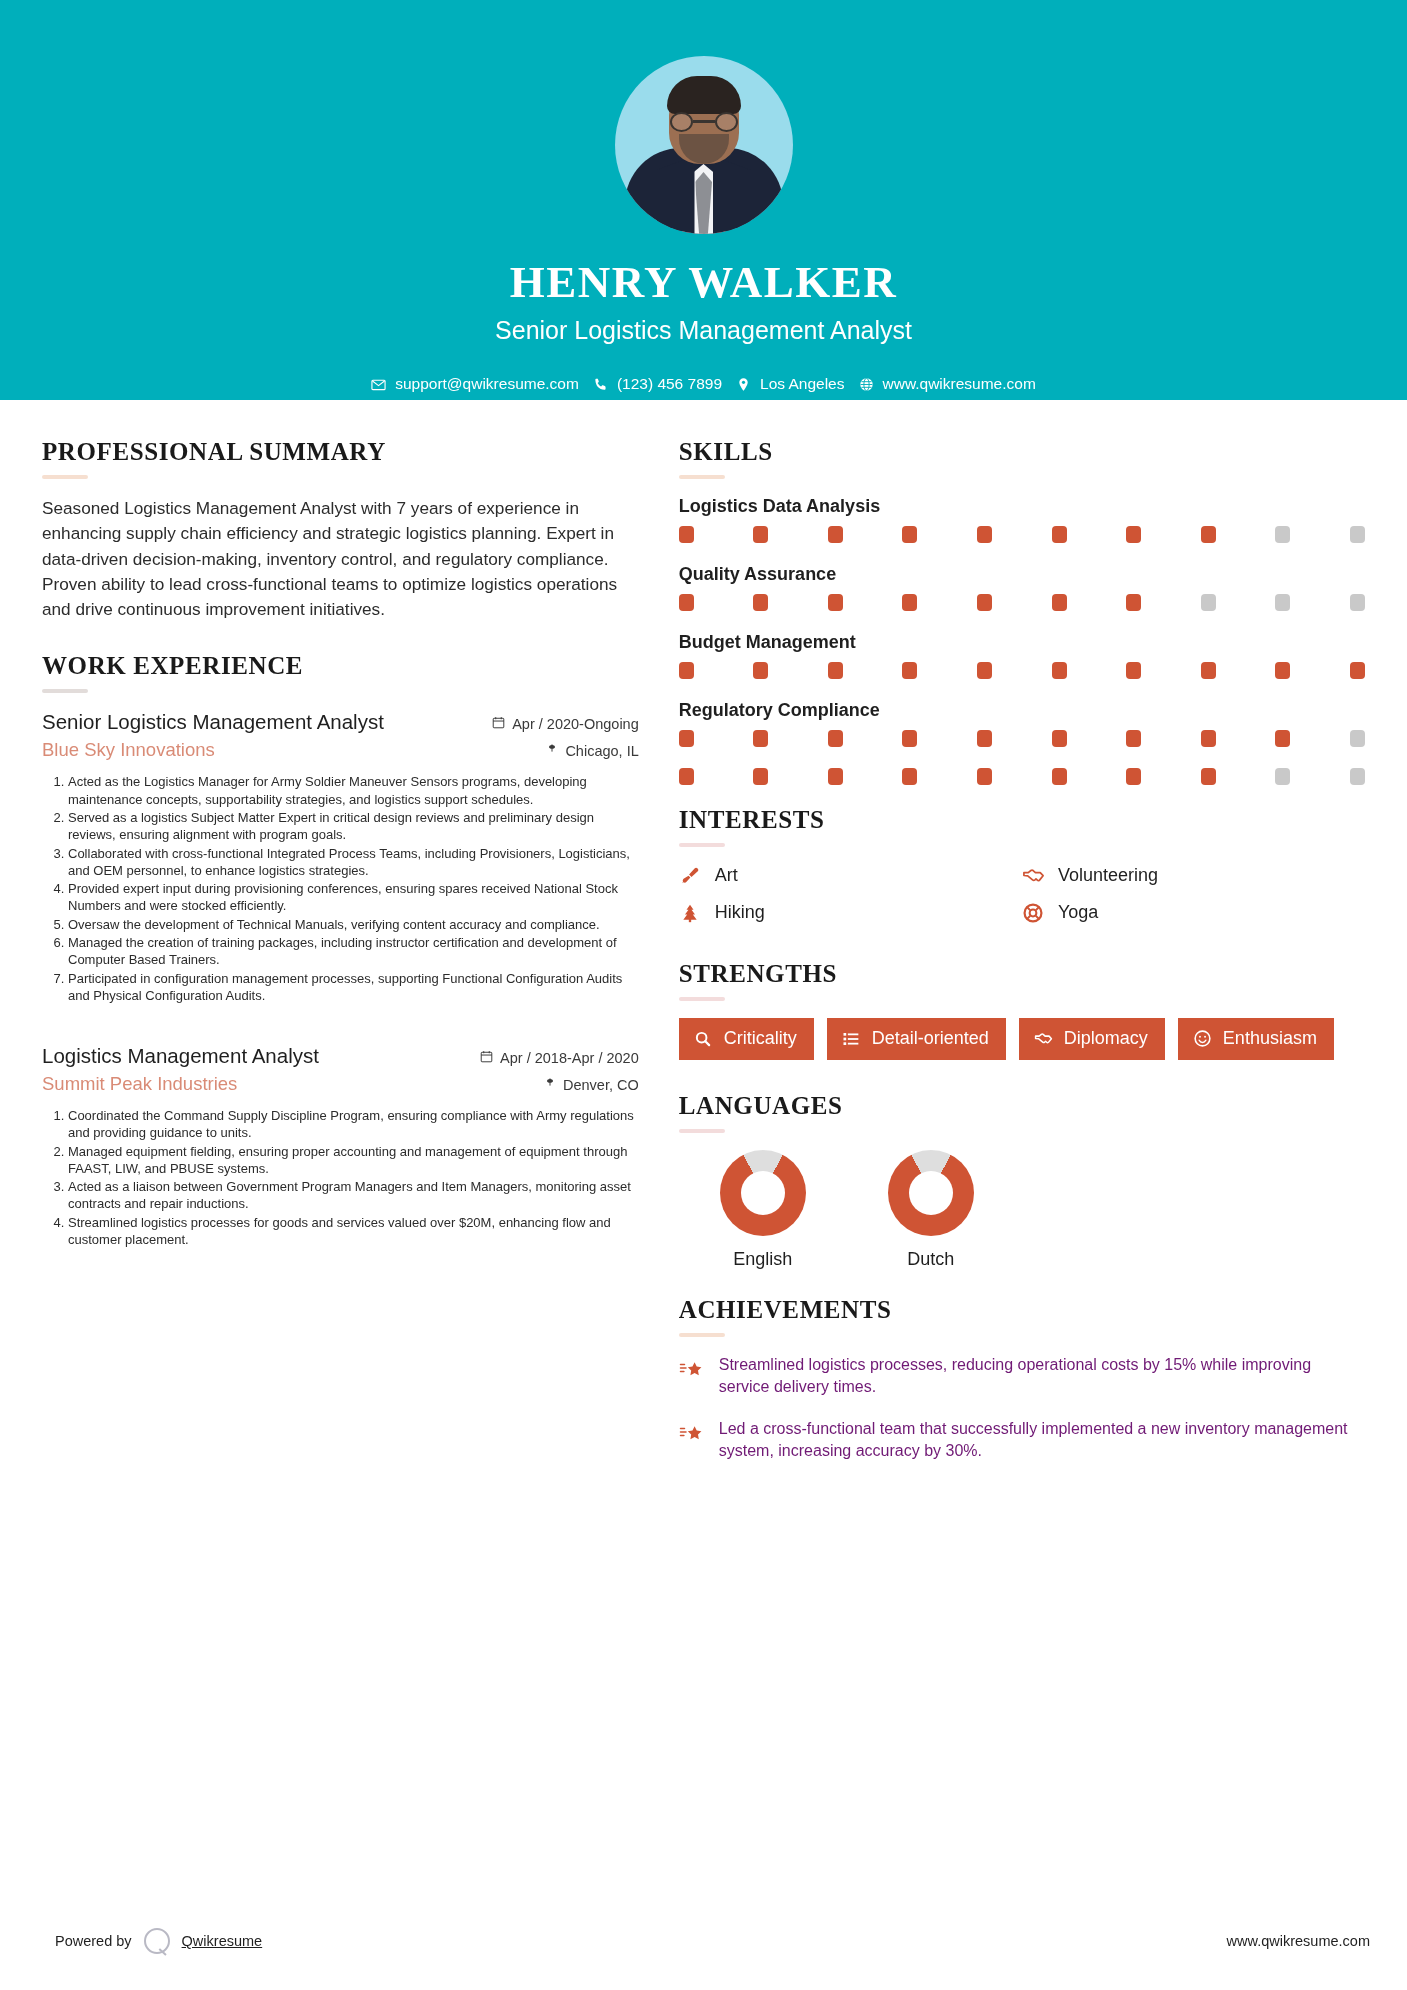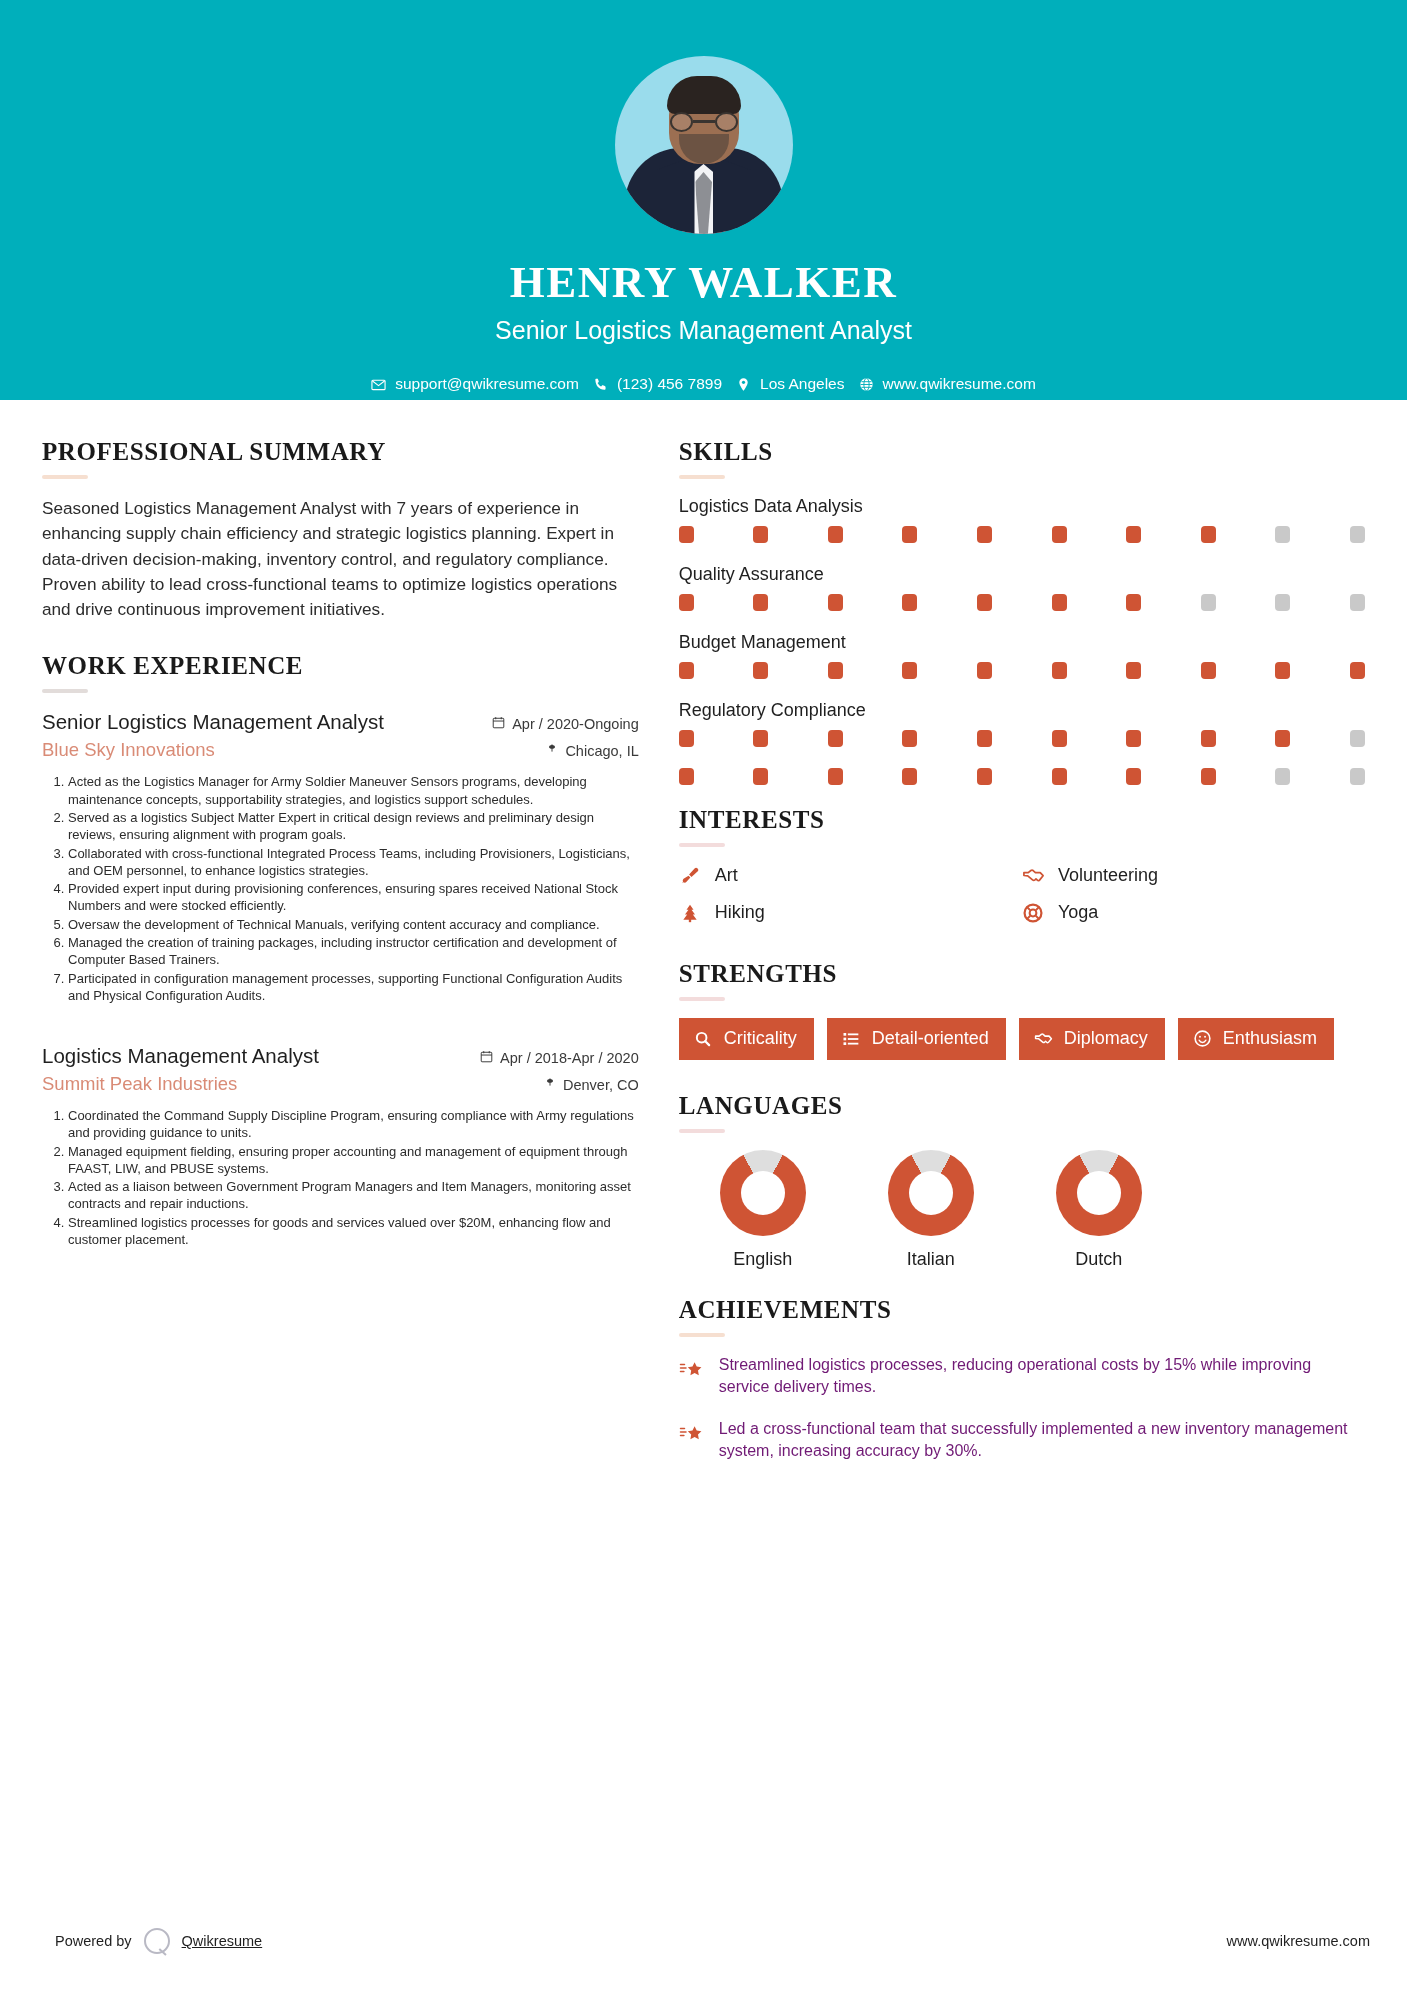--- a/index.html
+++ b/index.html
@@ -140,7 +140,7 @@
 
   
   .skill { margin-bottom: 4px; }
-  .skill-name { font-size: 18px; color: #1f1f1f; margin-bottom: 9px; }
+  .skill-name { font-size: 18px; color: #1f1f1f; margin-bottom: 9px; font-weight: bold; }
   .dots { display: flex; gap: 0; width: 100%; justify-content: space-between; margin-bottom: 21px; }
   .dot { width: 15px; height: 17px; border-radius: 4px; background: #C9C9C9; }
   .dot.on { background: #CF5434; }

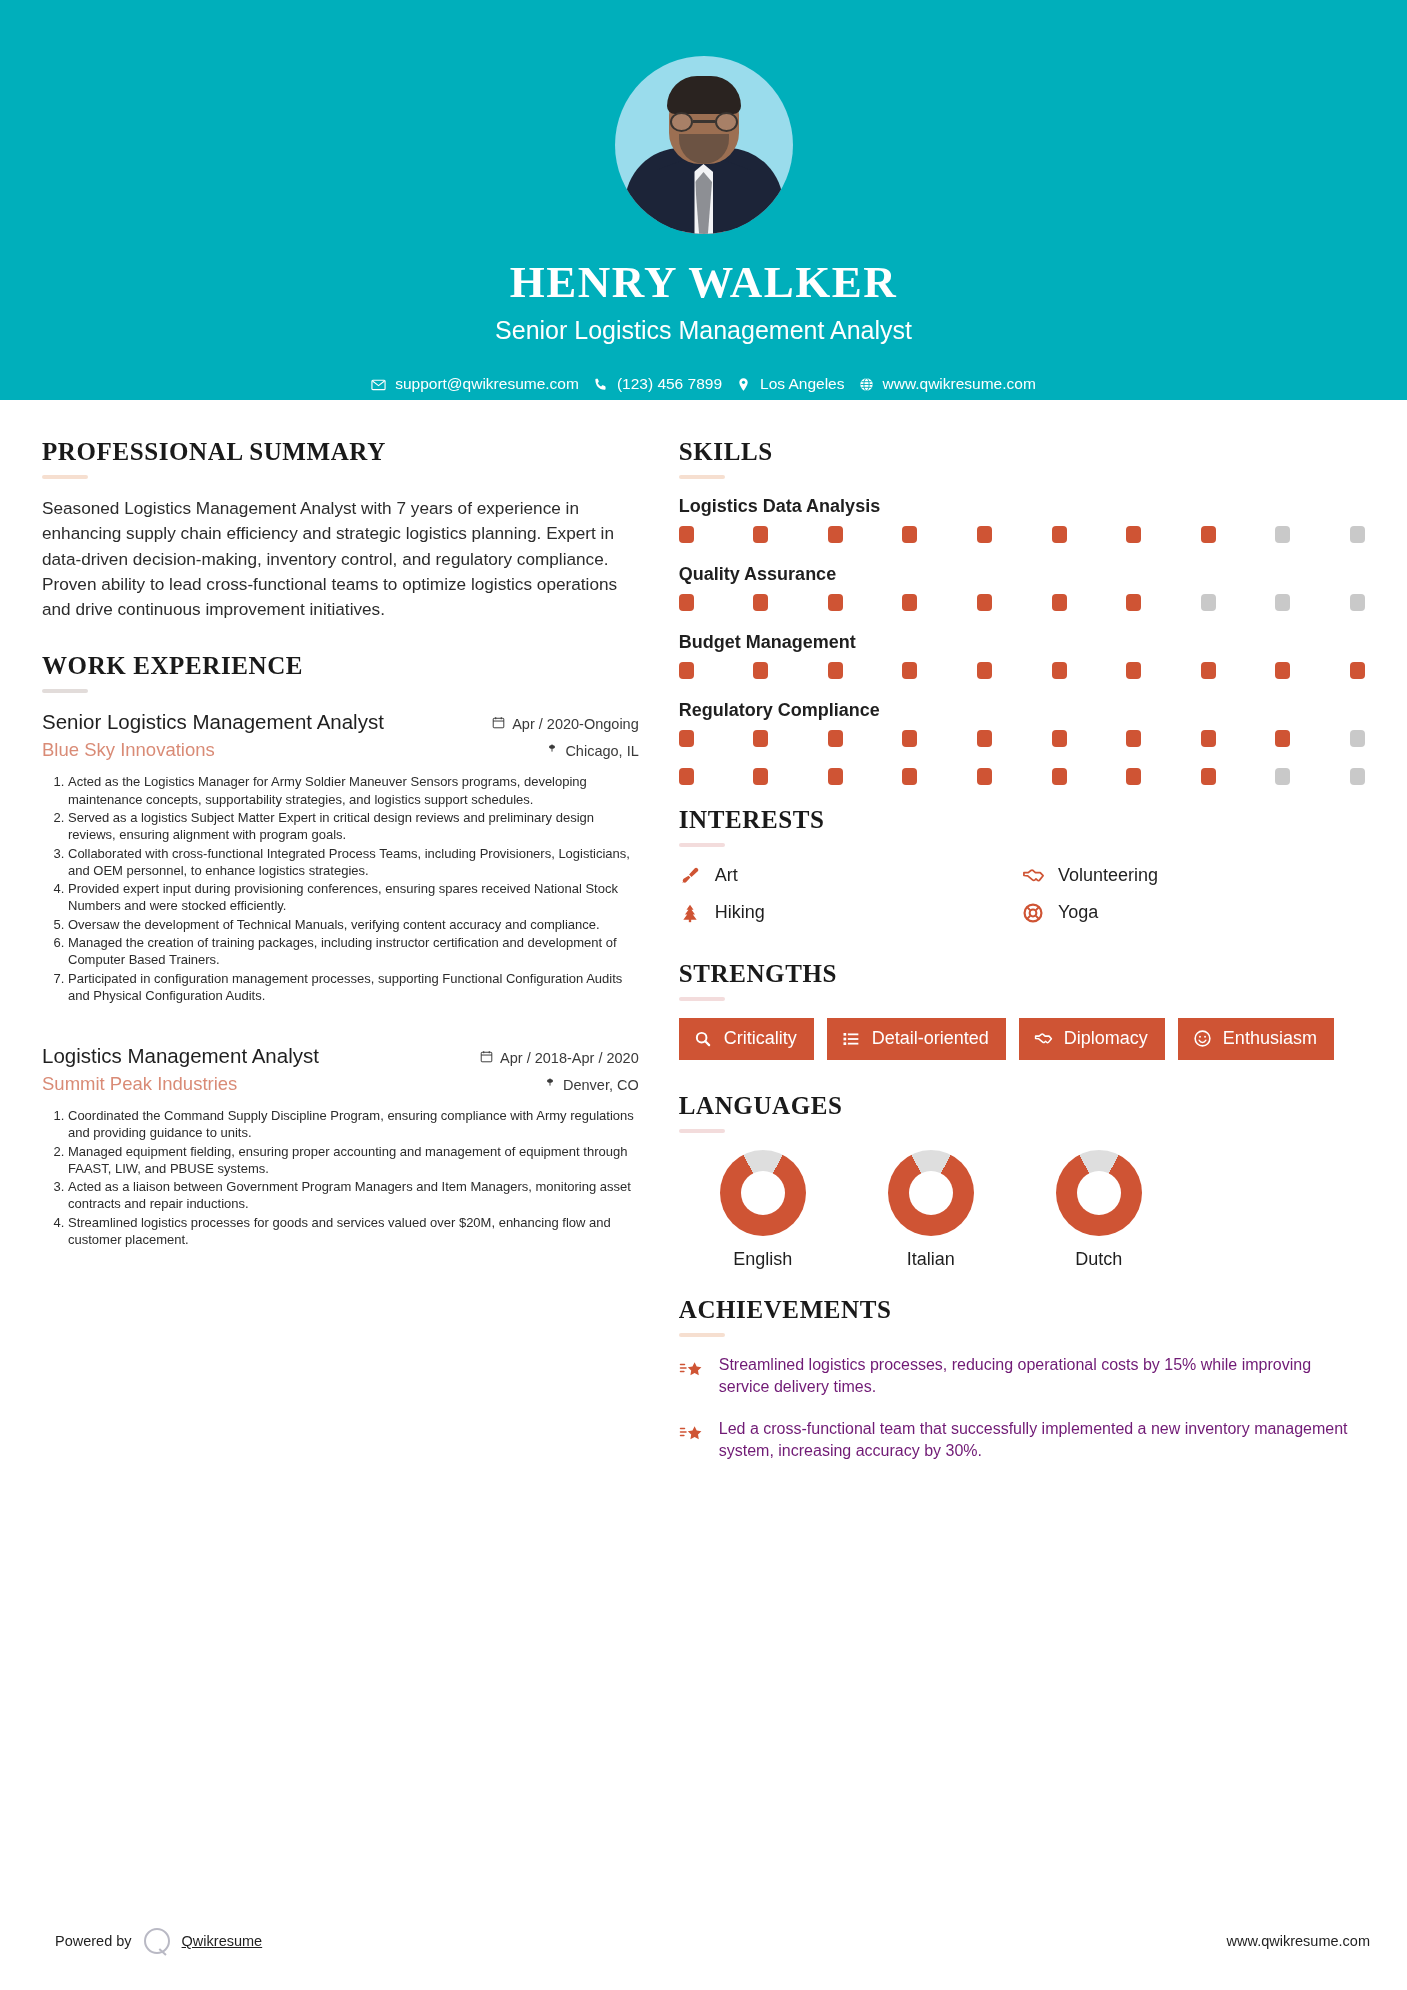--- a/index.html
+++ b/index.html
@@ -537,13 +537,6 @@
                 <div class="donut-hole"></div>
               </div>
               <div class="lang-name">English</div>
-            </div>
-            <div class="lang">
-              <div class="donut-wrap">
-                <div class="donut" style="background: conic-gradient(from 27deg, rgb(207, 84, 52) 0deg, rgb(207, 84, 52) 306deg, rgb(222, 222, 222) 306deg, rgb(222, 222, 222) 360deg);"></div>
-                <div class="donut-hole"></div>
-              </div>
-              <div class="lang-name">Italian</div>
             </div>
             <div class="lang">
               <div class="donut-wrap">

